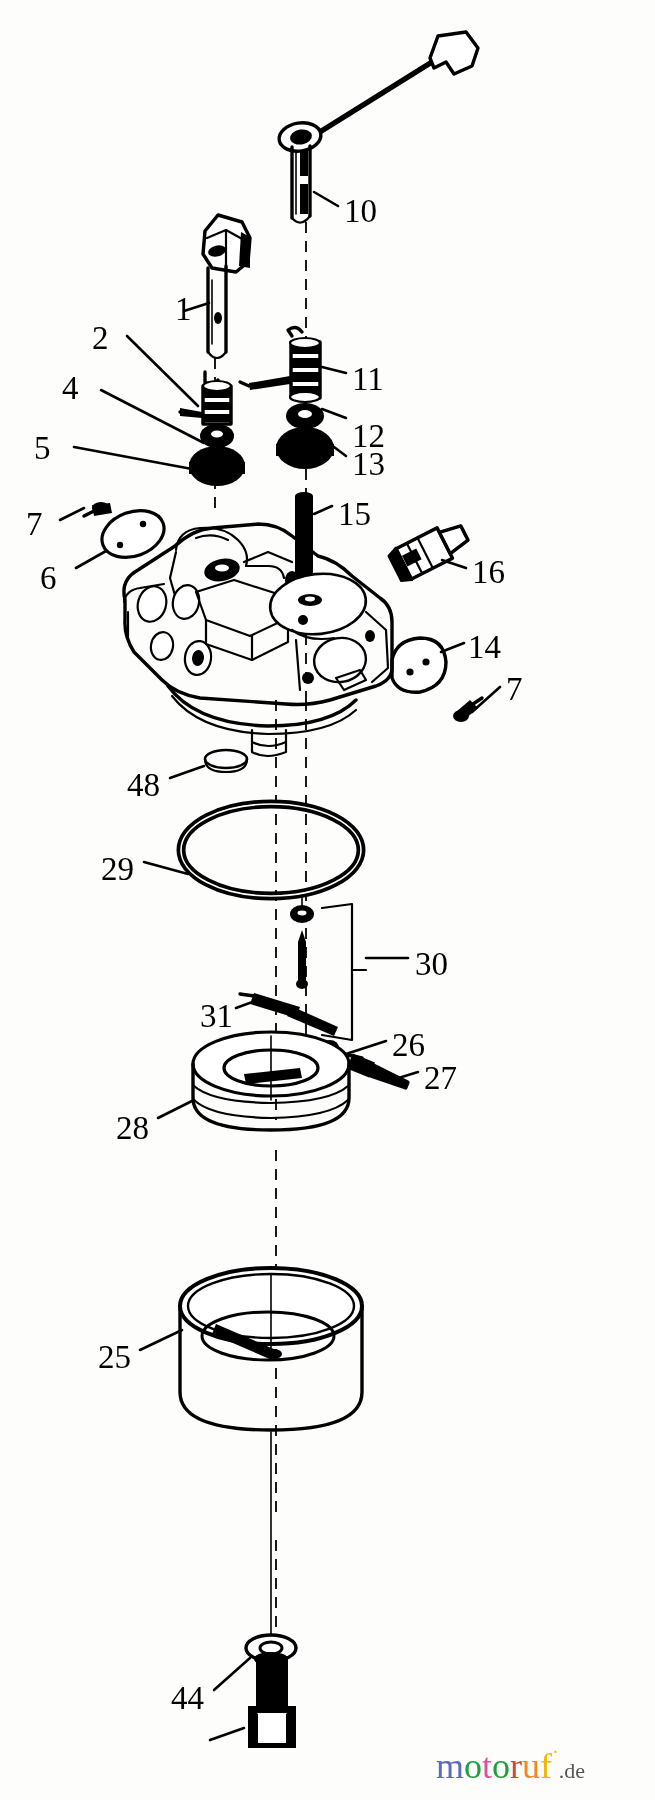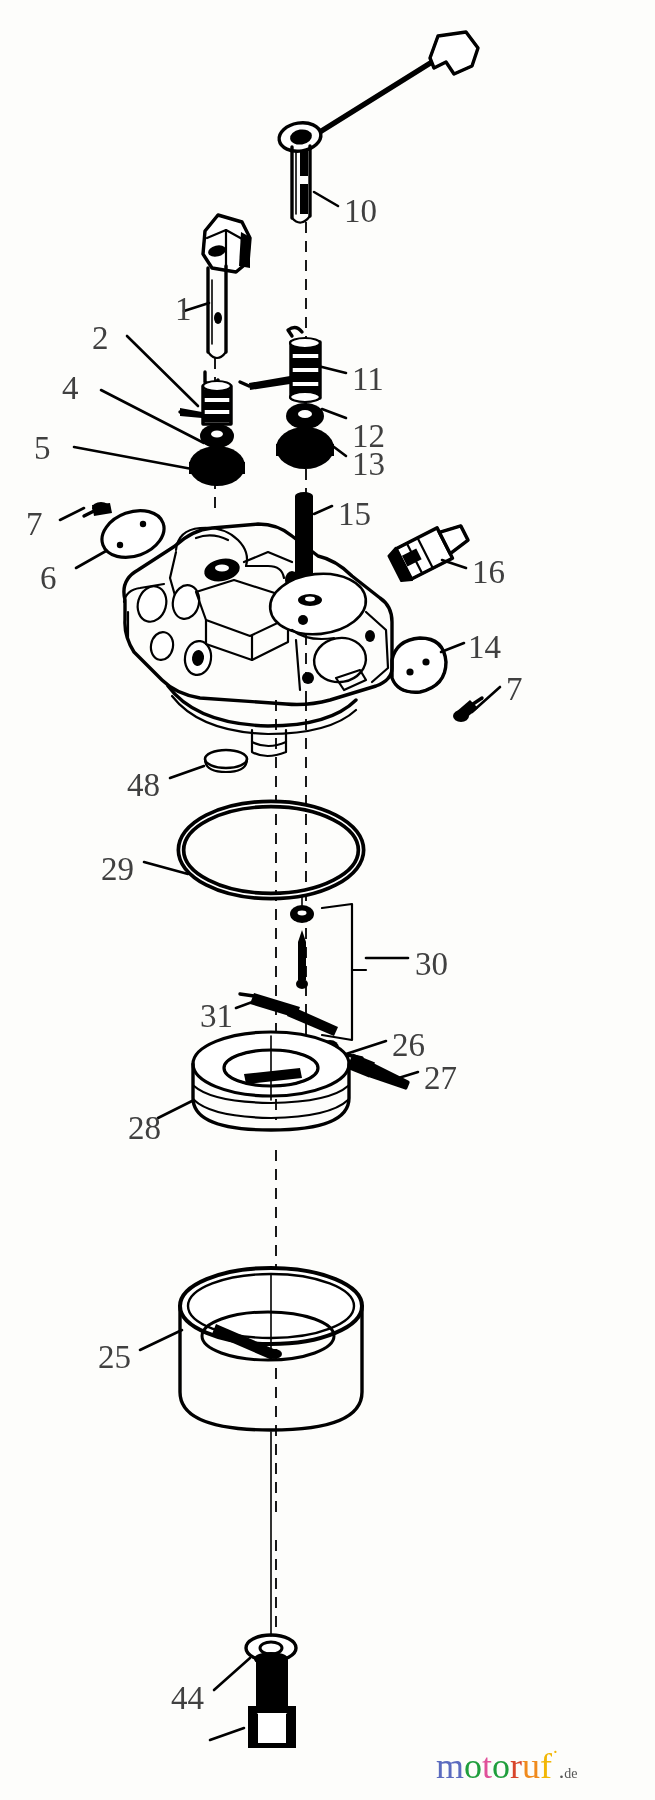--- a/index.html
+++ b/index.html
@@ -15,7 +15,7 @@
     font-family:"Liberation Serif", serif;
     font-size:33px;
     font-weight:400;
-    color:#404040;
+    color:#000000;
     line-height:1;
     letter-spacing:0px;
     white-space:nowrap;

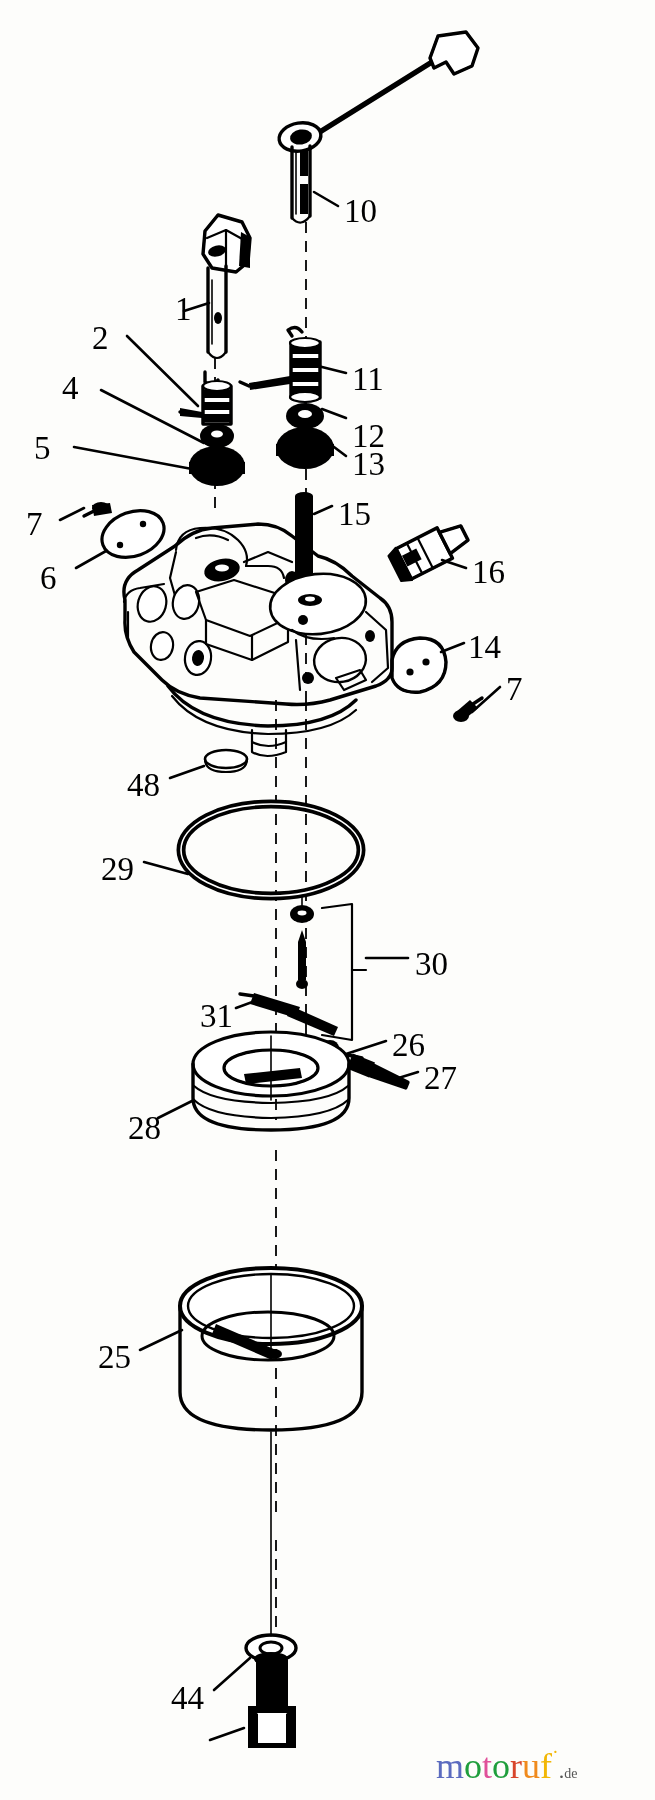--- a/index.html
+++ b/index.html
@@ -372,7 +372,7 @@
   <div class="callout" style="left:98px;top:1341px;">25</div>
   <div class="callout" style="left:392px;top:1029px;">26</div>
   <div class="callout" style="left:424px;top:1062px;">27</div>
-  <div class="callout" style="left:116px;top:1112px;margin-left:12px;">28</div>
+  <div class="callout" style="left:116px;top:1112px;">28</div>
   <div class="callout" style="left:101px;top:853px;">29</div>
   <div class="callout" style="left:415px;top:948px;">30</div>
   <div class="callout" style="left:200px;top:1000px;">31</div>

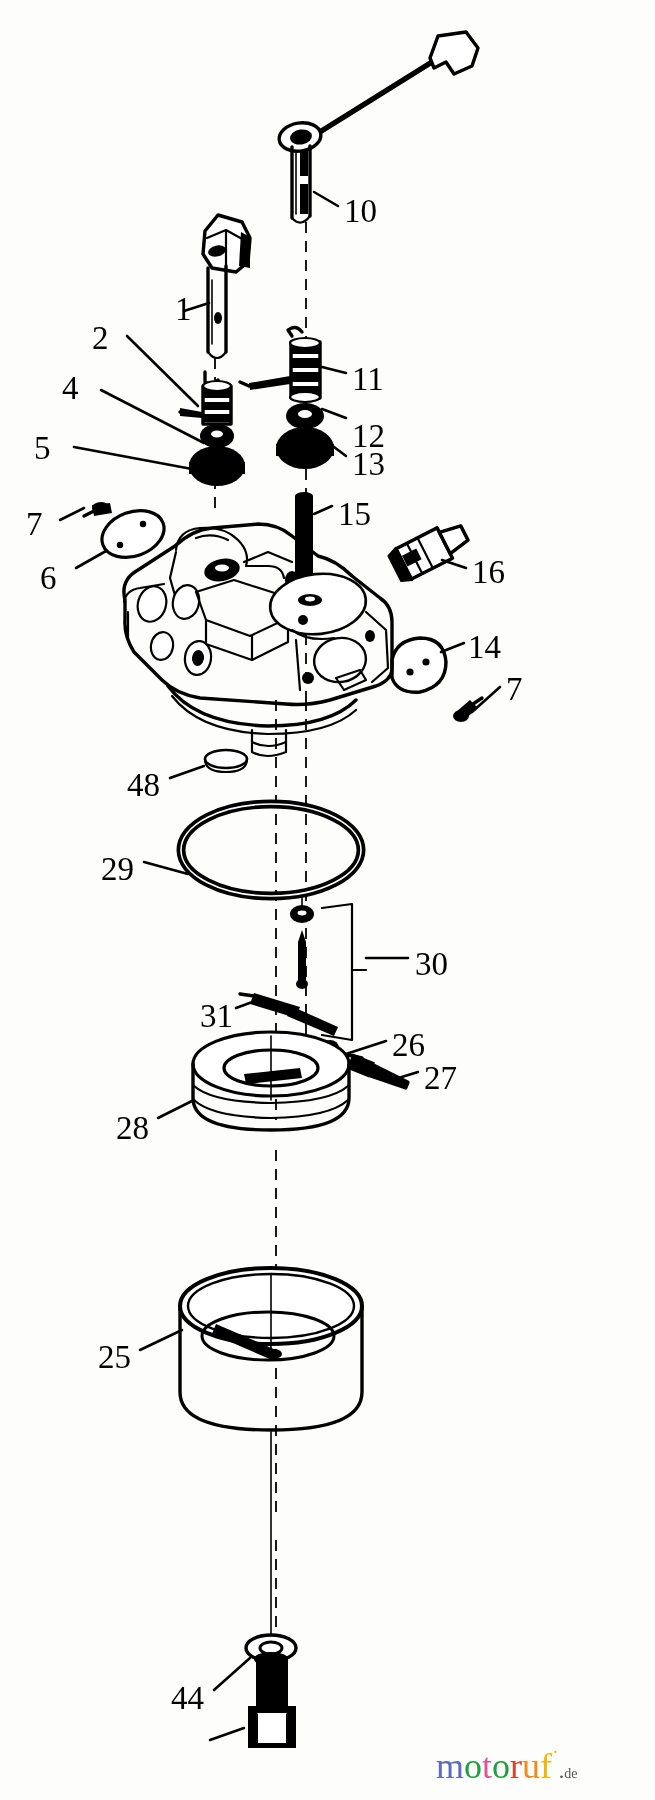--- a/index.html
+++ b/index.html
@@ -30,7 +30,7 @@
     user-select:none;
   }
   .brand span{display:inline;}
-  .brand .tld{font-size:14px;vertical-align:baseline;}
+  .brand .tld{font-size:22px;vertical-align:baseline;}
   .brand .dot{font-size:22px;}
 </style>
 </head>

